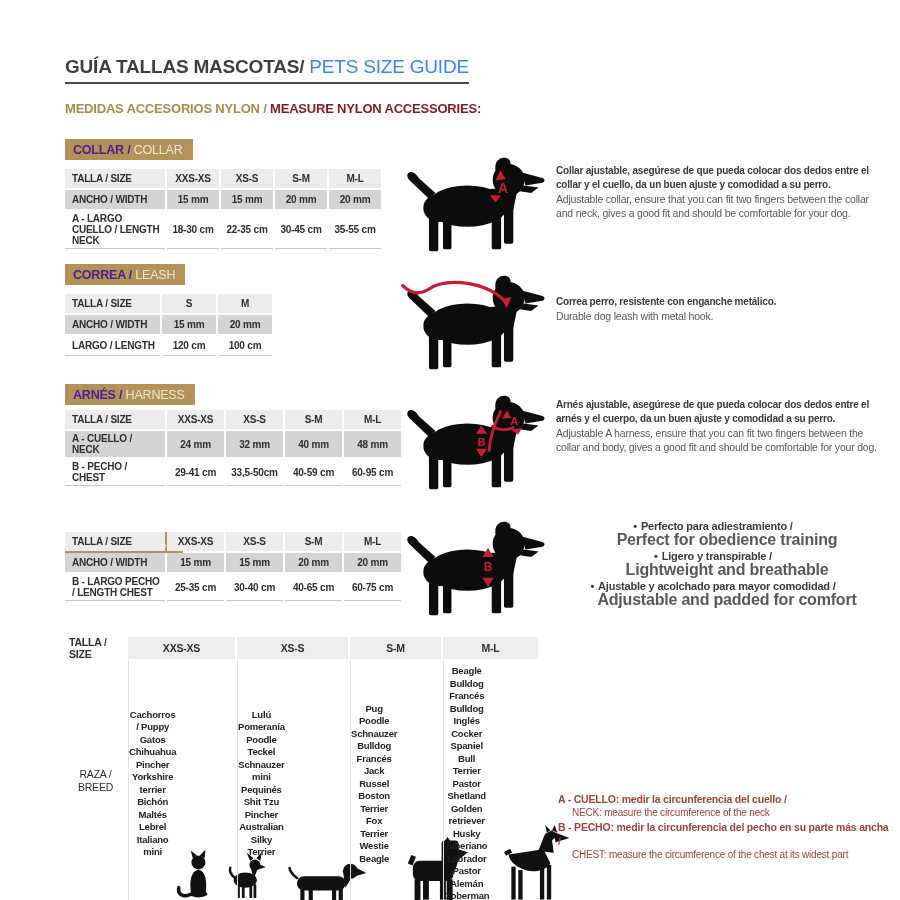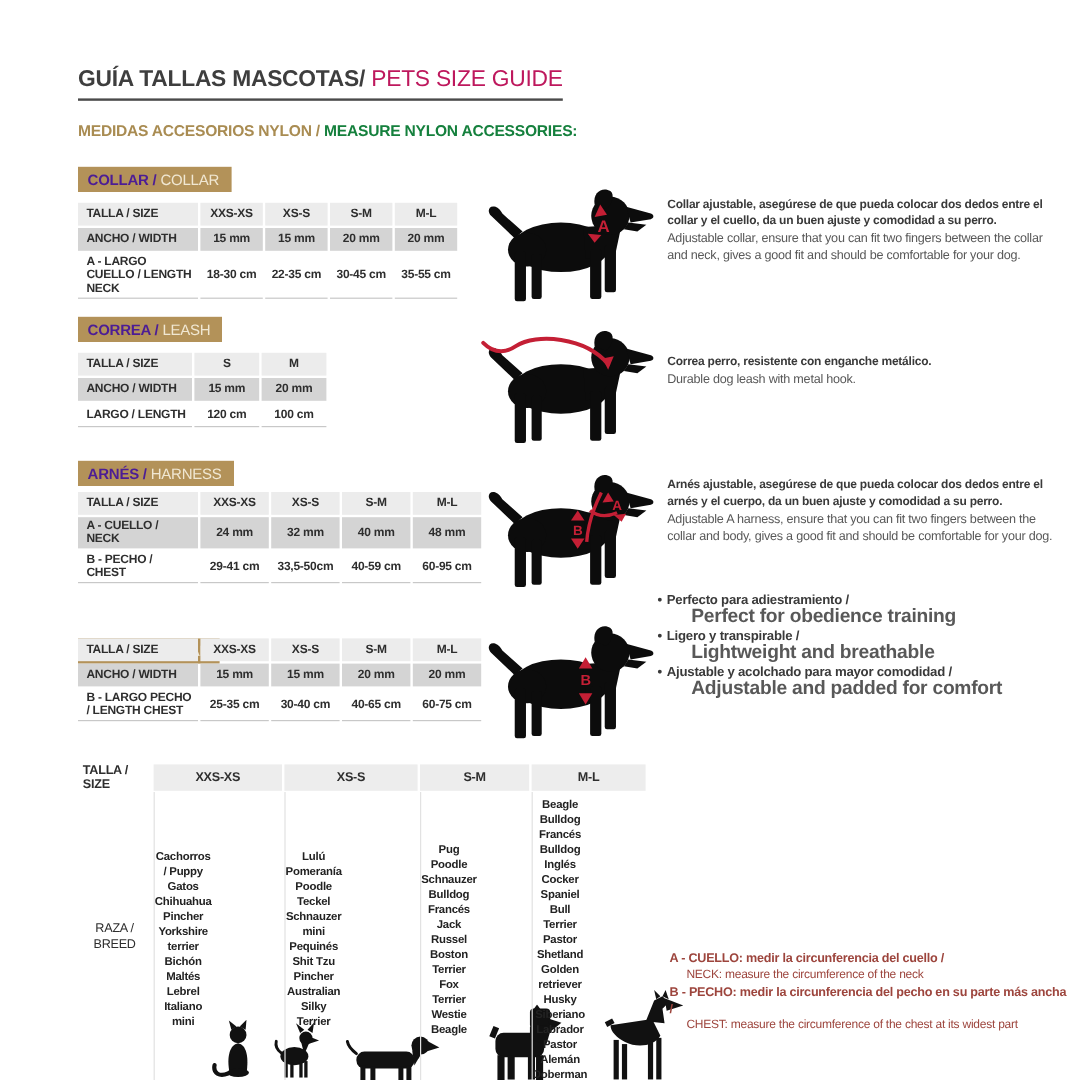--- a/index.html
+++ b/index.html
@@ -10,7 +10,7 @@
   .title{position:absolute;left:65px;top:55px;margin:0;font-size:19px;line-height:24px;
          display:inline-block;border-bottom:2px solid #4a4a4a;padding-bottom:3px;white-space:nowrap;}
   .t-es{font-weight:bold;color:#3e3e3e;}
-  .t-en{font-weight:400;color:#be185d;}
+  .t-en{font-weight:400;color:#3b82f6;}
   .subtitle{position:absolute;left:65px;top:101px;font-size:13px;white-space:nowrap;}
   .s-es{font-weight:bold;color:#a98c52;}
   .s-en{font-weight:bold;color:#15803d;}

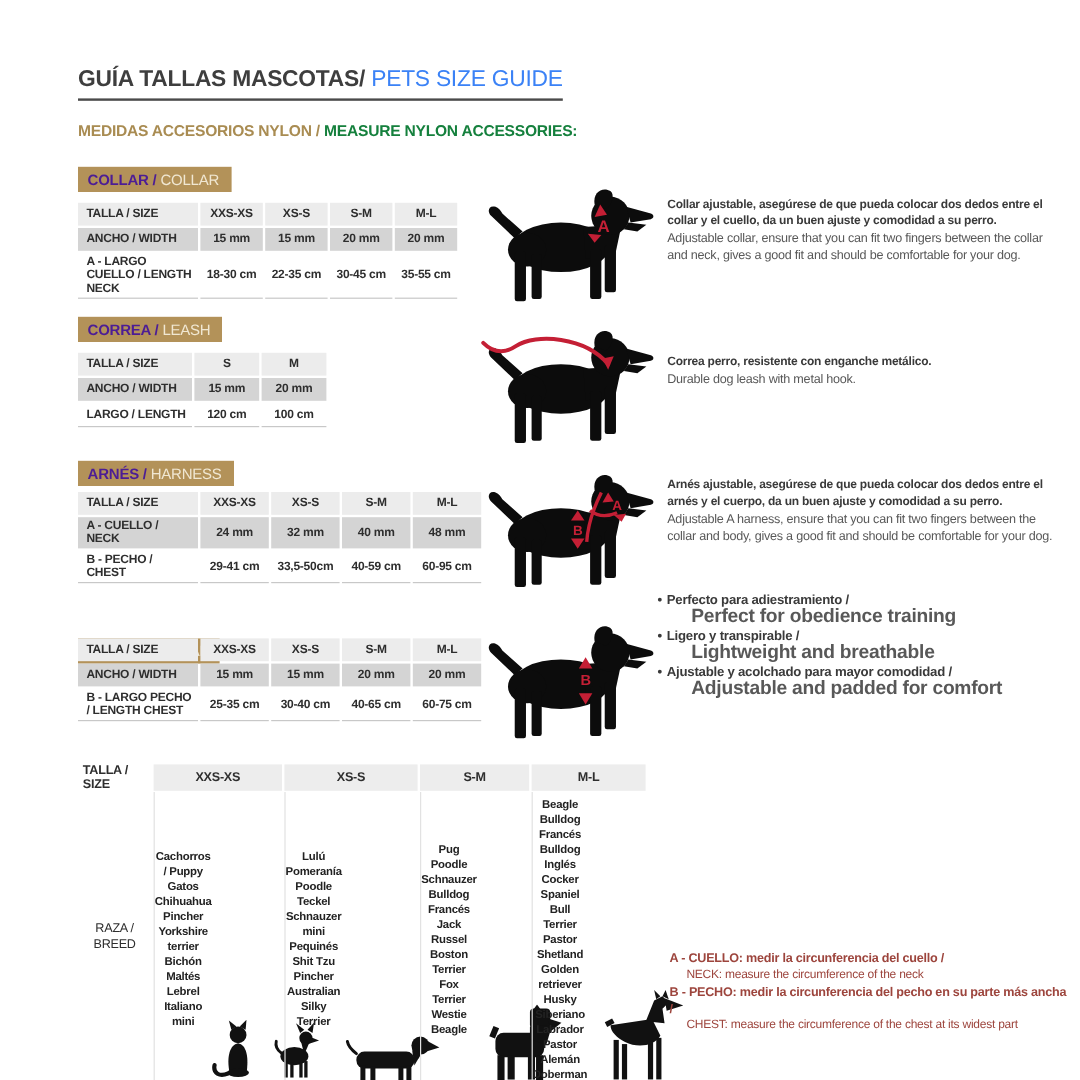--- a/index.html
+++ b/index.html
@@ -13,7 +13,7 @@
   .t-en{font-weight:400;color:#3b82f6;}
   .subtitle{position:absolute;left:65px;top:101px;font-size:13px;white-space:nowrap;}
   .s-es{font-weight:bold;color:#a98c52;}
-  .s-en{font-weight:bold;color:#15803d;}
+  .s-en{font-weight:bold;color:#7f1d1d;}
 
   
   .badge{position:absolute;left:65px;background:#b39259;color:#fff;padding:4px 10px 3px 8px;

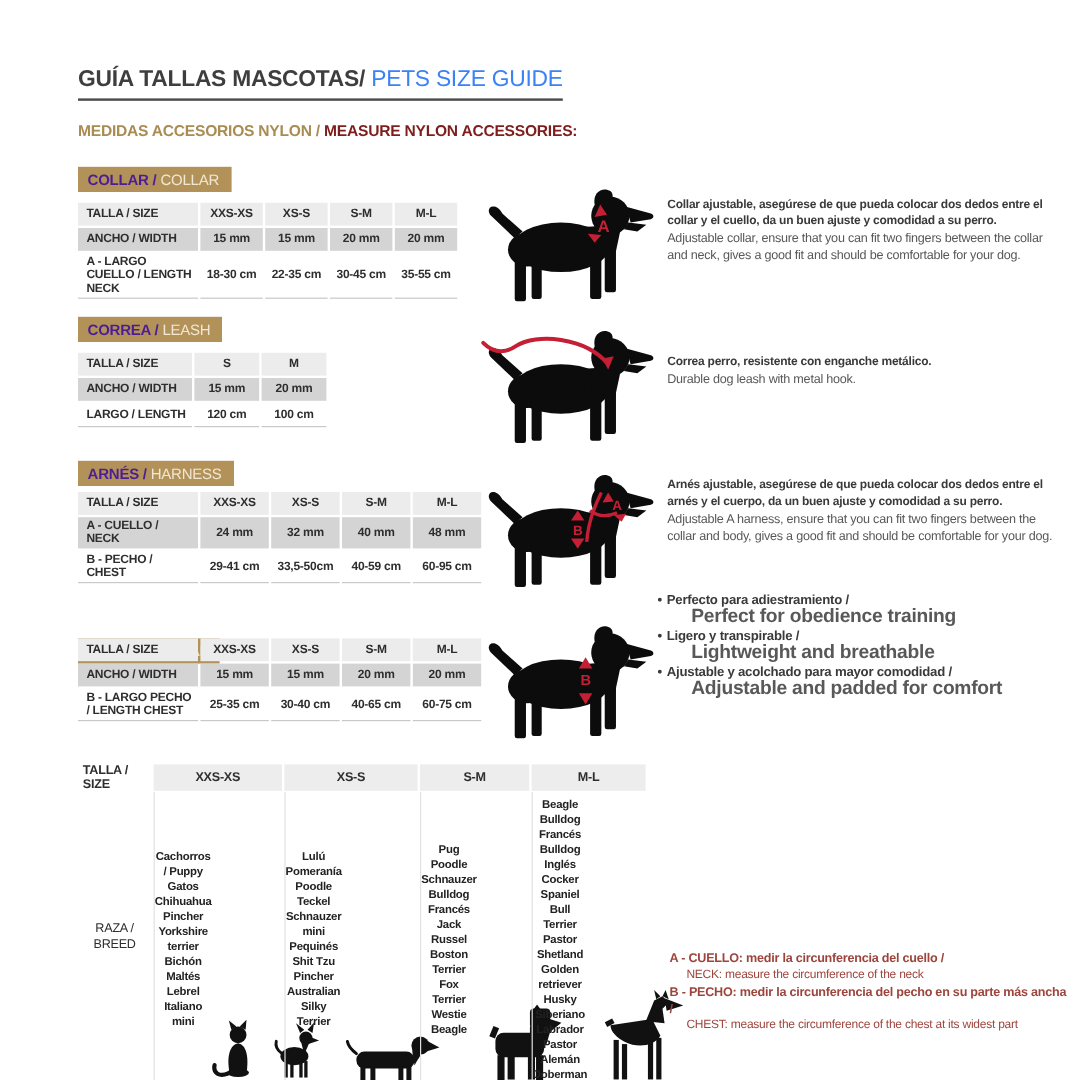--- a/index.html
+++ b/index.html
@@ -40,7 +40,7 @@
   .d-en{font-weight:400;font-size:10.5px;line-height:14px;color:#585858;}
 
   
-  .bullets{position:absolute;left:548px;top:493px;width:330px;}
+  .bullets{position:absolute;left:548px;top:519px;width:330px;text-align:center;}
   .bullet{font-weight:bold;font-size:11px;line-height:14px;color:#3a3a3a;}
   .bullet .dot{margin-right:4px;}
   .bullet-en{font-weight:700;font-size:16px;line-height:14px;color:#585858;padding-left:8px;margin-bottom:2px;margin-left:20px;}

